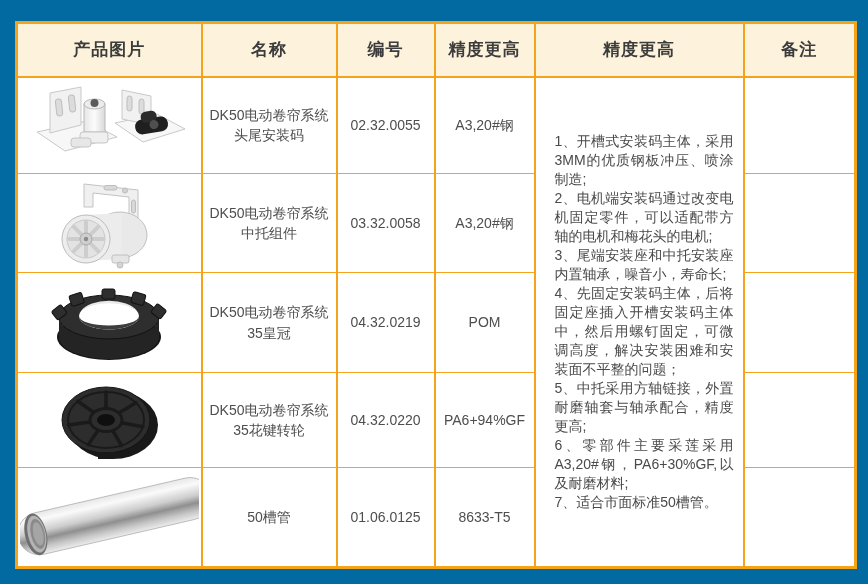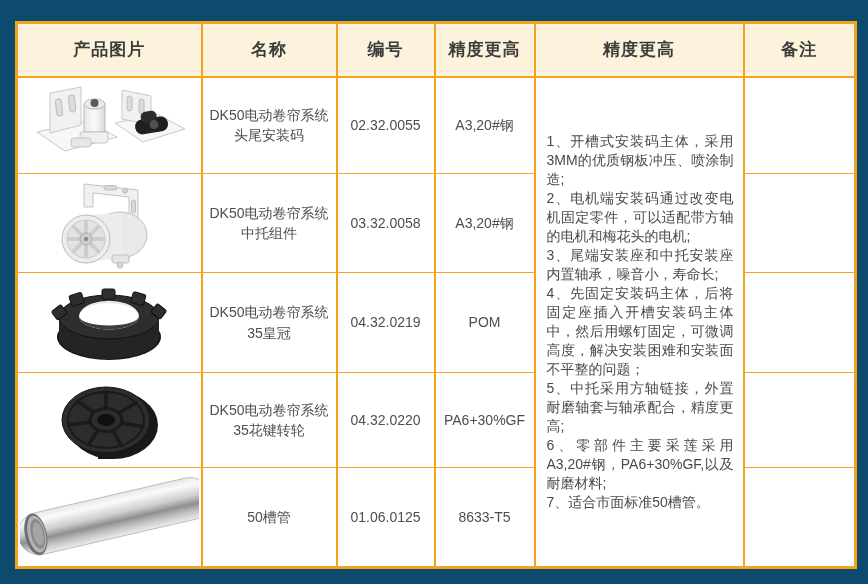--- a/index.html
+++ b/index.html
@@ -4,7 +4,7 @@
 <style>
   html,body{margin:0;padding:0;background:#ffffff;}
   body{width:868px;height:584px;position:relative;font-family:"Liberation Sans","DejaVu Sans",sans-serif;}
-  .stage{position:absolute;left:0;top:0;width:868px;height:584px;background:#0c4a6e;overflow:hidden;}
+  .stage{position:absolute;left:0;top:0;width:868px;height:584px;background:#0369a1;overflow:hidden;}
   table.spec{
     position:absolute;left:15px;top:21px;width:839px;height:541px;
     border-collapse:collapse;table-layout:fixed;background:#fff;

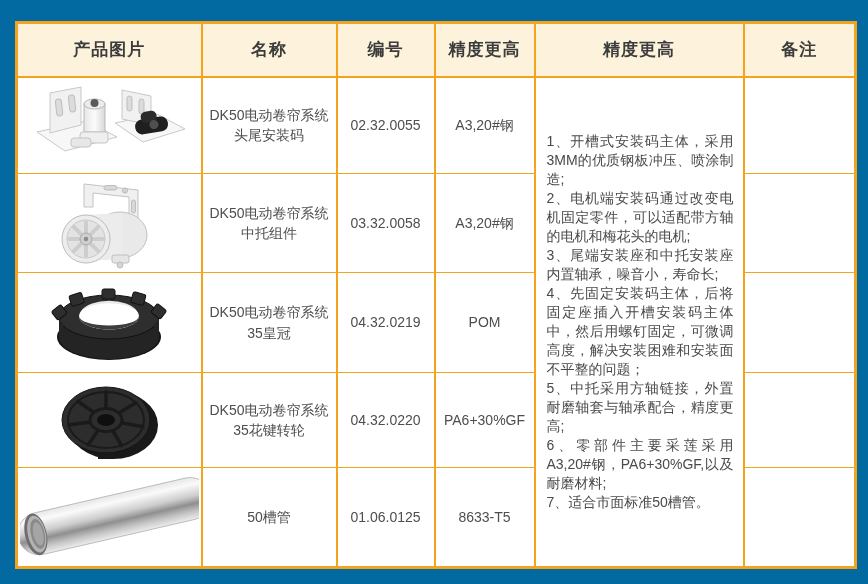--- a/index.html
+++ b/index.html
@@ -24,7 +24,7 @@
   td.img-cell{padding:2px;overflow:hidden;}
   td.features{
     text-align:justify;vertical-align:middle;white-space:pre-line;
-    padding:6px 9px 6px 11px;line-height:19px;font-size:14px;color:#4a4a4a;
+    padding:6px 9px 6px 19px;line-height:19px;font-size:14px;color:#4a4a4a;
   }
   .photo{display:flex;align-items:center;justify-content:center;width:100%;height:100%;}
   svg{display:block;}

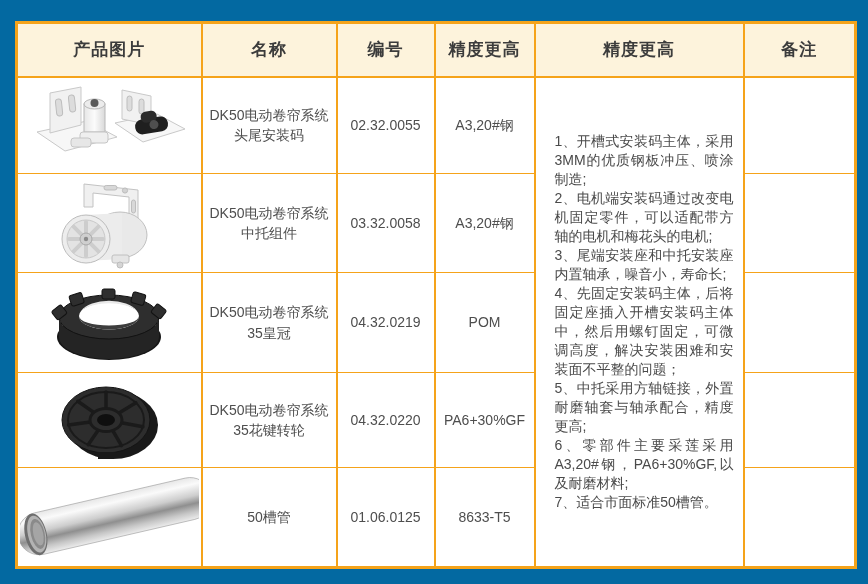--- a/index.html
+++ b/index.html
@@ -191,7 +191,7 @@
         </td>
         <td>DK50电动卷帘系统35花键转轮</td>
         <td>04.32.0220</td>
-        <td>PA6+30%GF</td>
+        <td>PA6+94%GF</td>
         <td></td>
       </tr>
 

